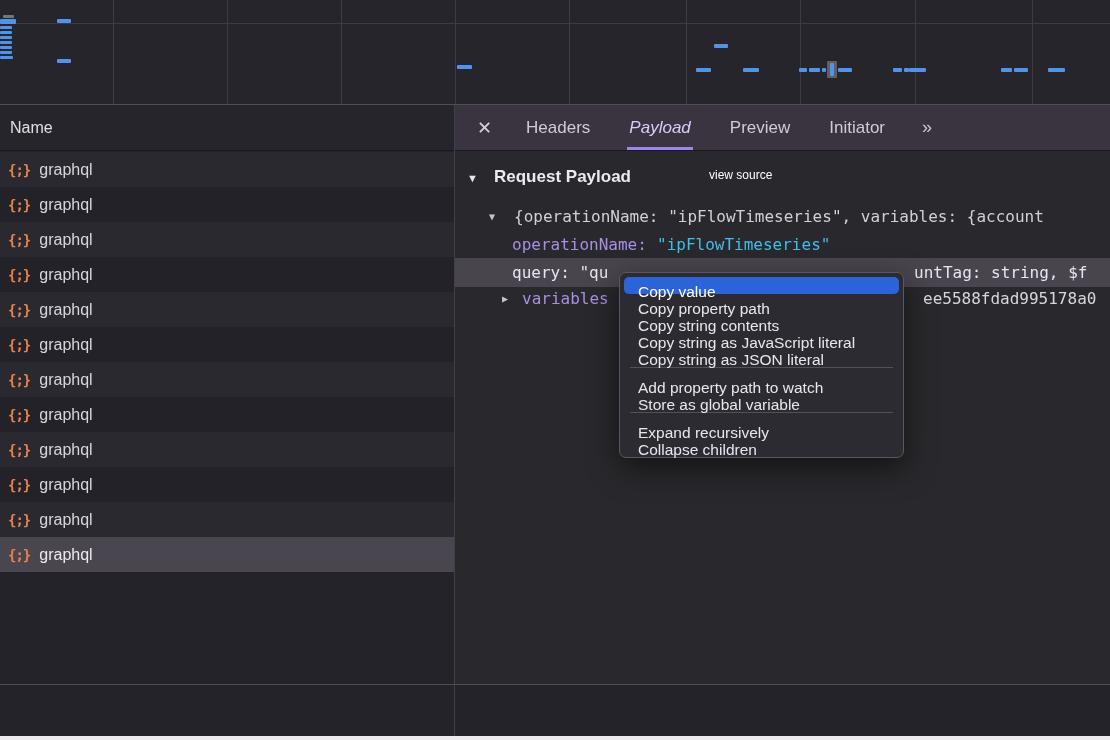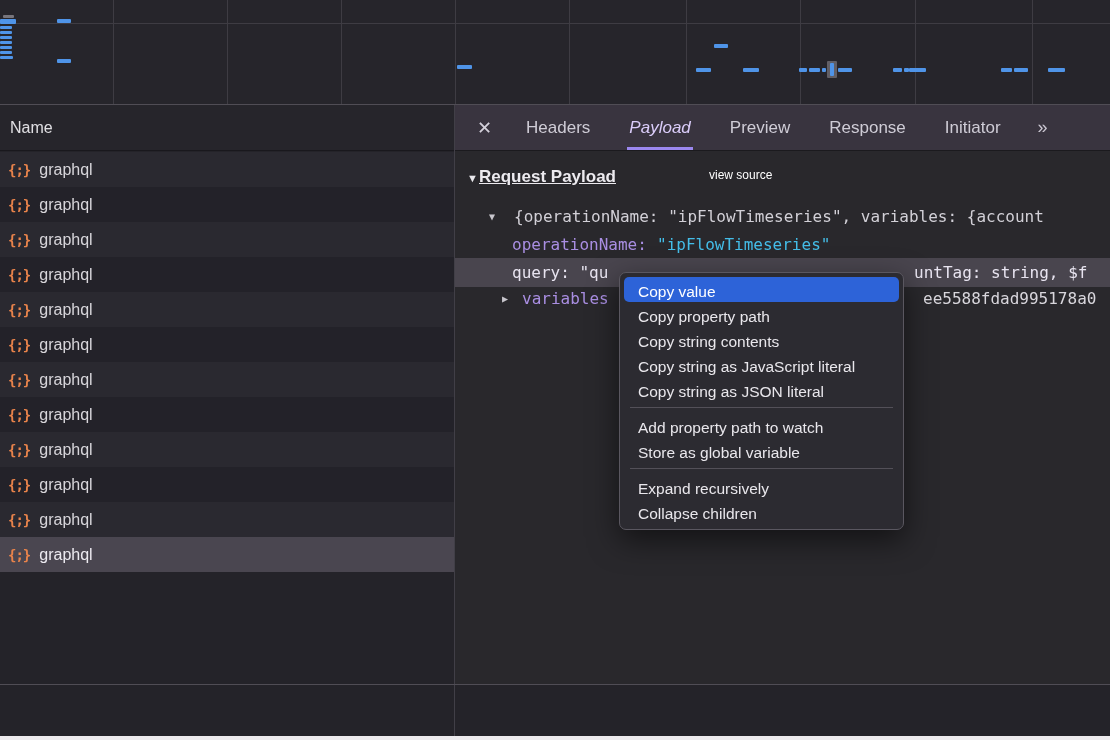--- a/index.html
+++ b/index.html
@@ -209,7 +209,6 @@
     <div class="tab">Headers</div>
         <div class="tab active">Payload</div>
         <div class="tab">Preview</div>
-        <div class="tab">Response</div>
         <div class="tab">Initiator</div>
         <span class="overflow">»</span>
       </div>

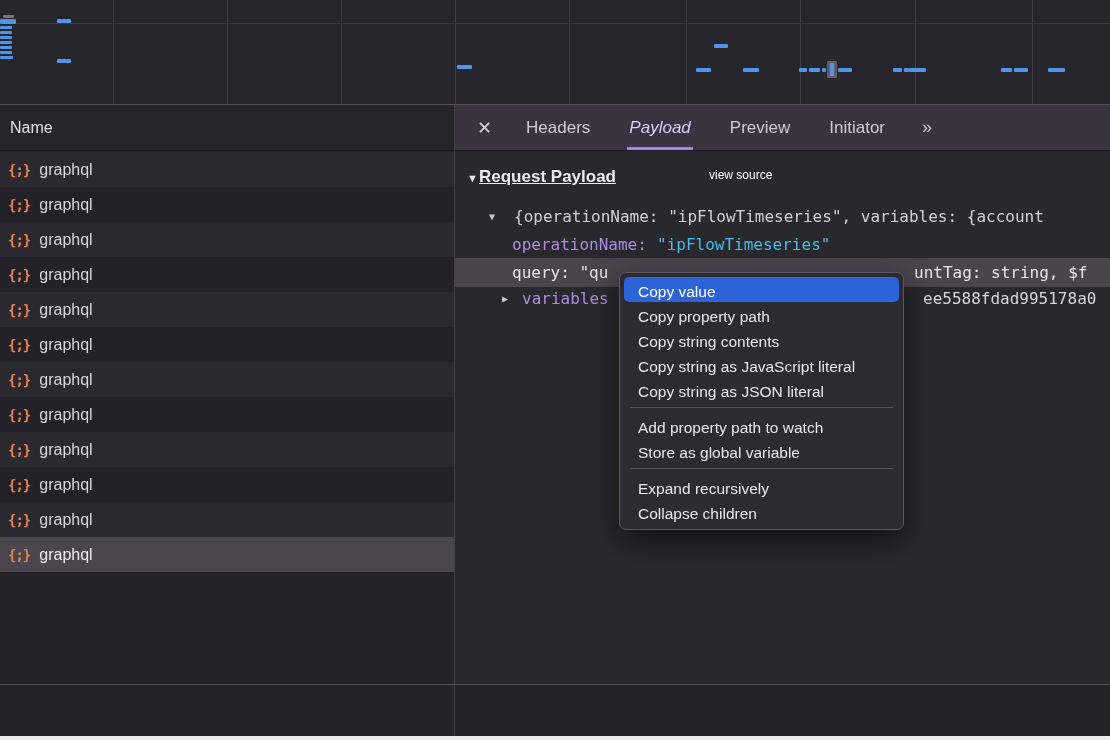--- a/index.html
+++ b/index.html
@@ -63,7 +63,7 @@
   .tree-row{position:absolute;left:0;width:655px;white-space:nowrap;}
   #section-row{top:62px;height:24px;font-size:17px;}
   #section-row .tri{position:absolute;left:12px;top:5px;font-size:11px;color:#e9e8ec;}
-  #section-row .title{position:absolute;left:24px;top:0;font-weight:bold;color:#eceaef;text-decoration:underline;}
+  #section-row .title{position:absolute;left:39px;top:0;font-weight:bold;color:#eceaef;}
   #section-row .view-source{position:absolute;left:254px;top:1px;color:#ffffff;font-size:12px;}
   .mono{font-family:"DejaVu Sans Mono",monospace;font-size:16px;}
   .tri-small{font-size:10px;color:#c8c6cd;}

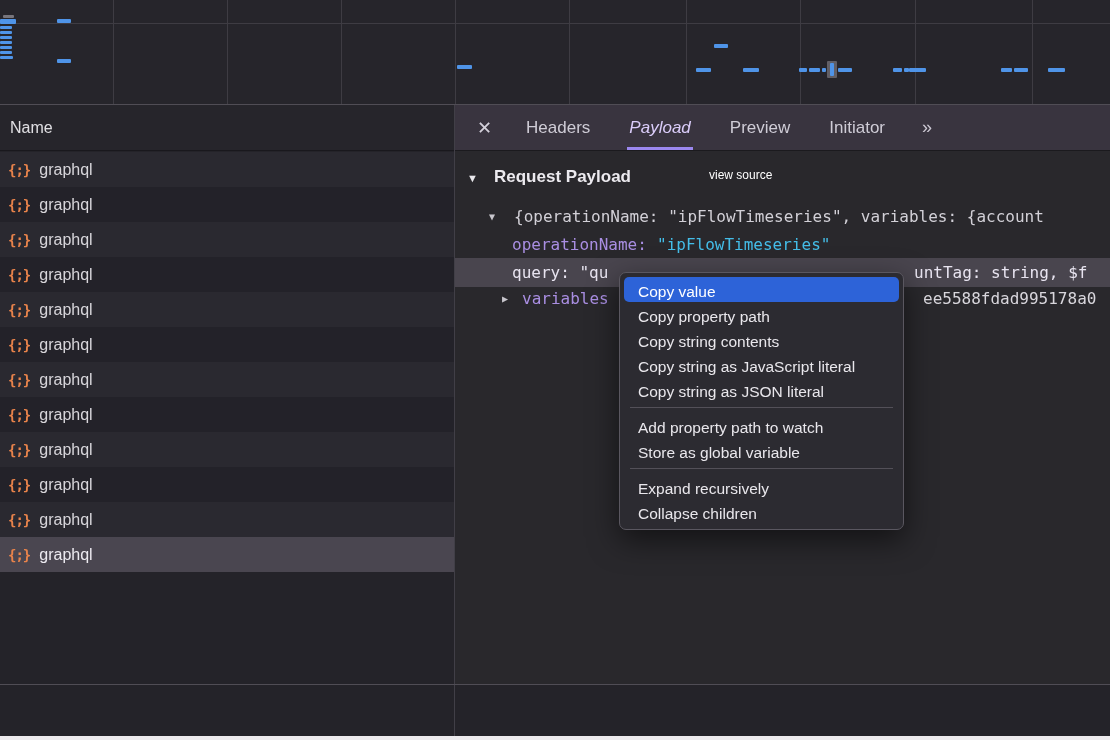--- a/index.html
+++ b/index.html
@@ -95,7 +95,7 @@
     font-size:15.5px;color:#e9e7ec;
   }
   .menu-item{
-    height:25px;line-height:29px;margin:0 4px;padding-left:14px;
+    height:17px;line-height:29px;margin:0 4px;padding-left:14px;
     border-radius:5px;white-space:nowrap;cursor:default;
   }
   .menu-item.highlighted{background:#2d63d8;color:#ffffff;}

